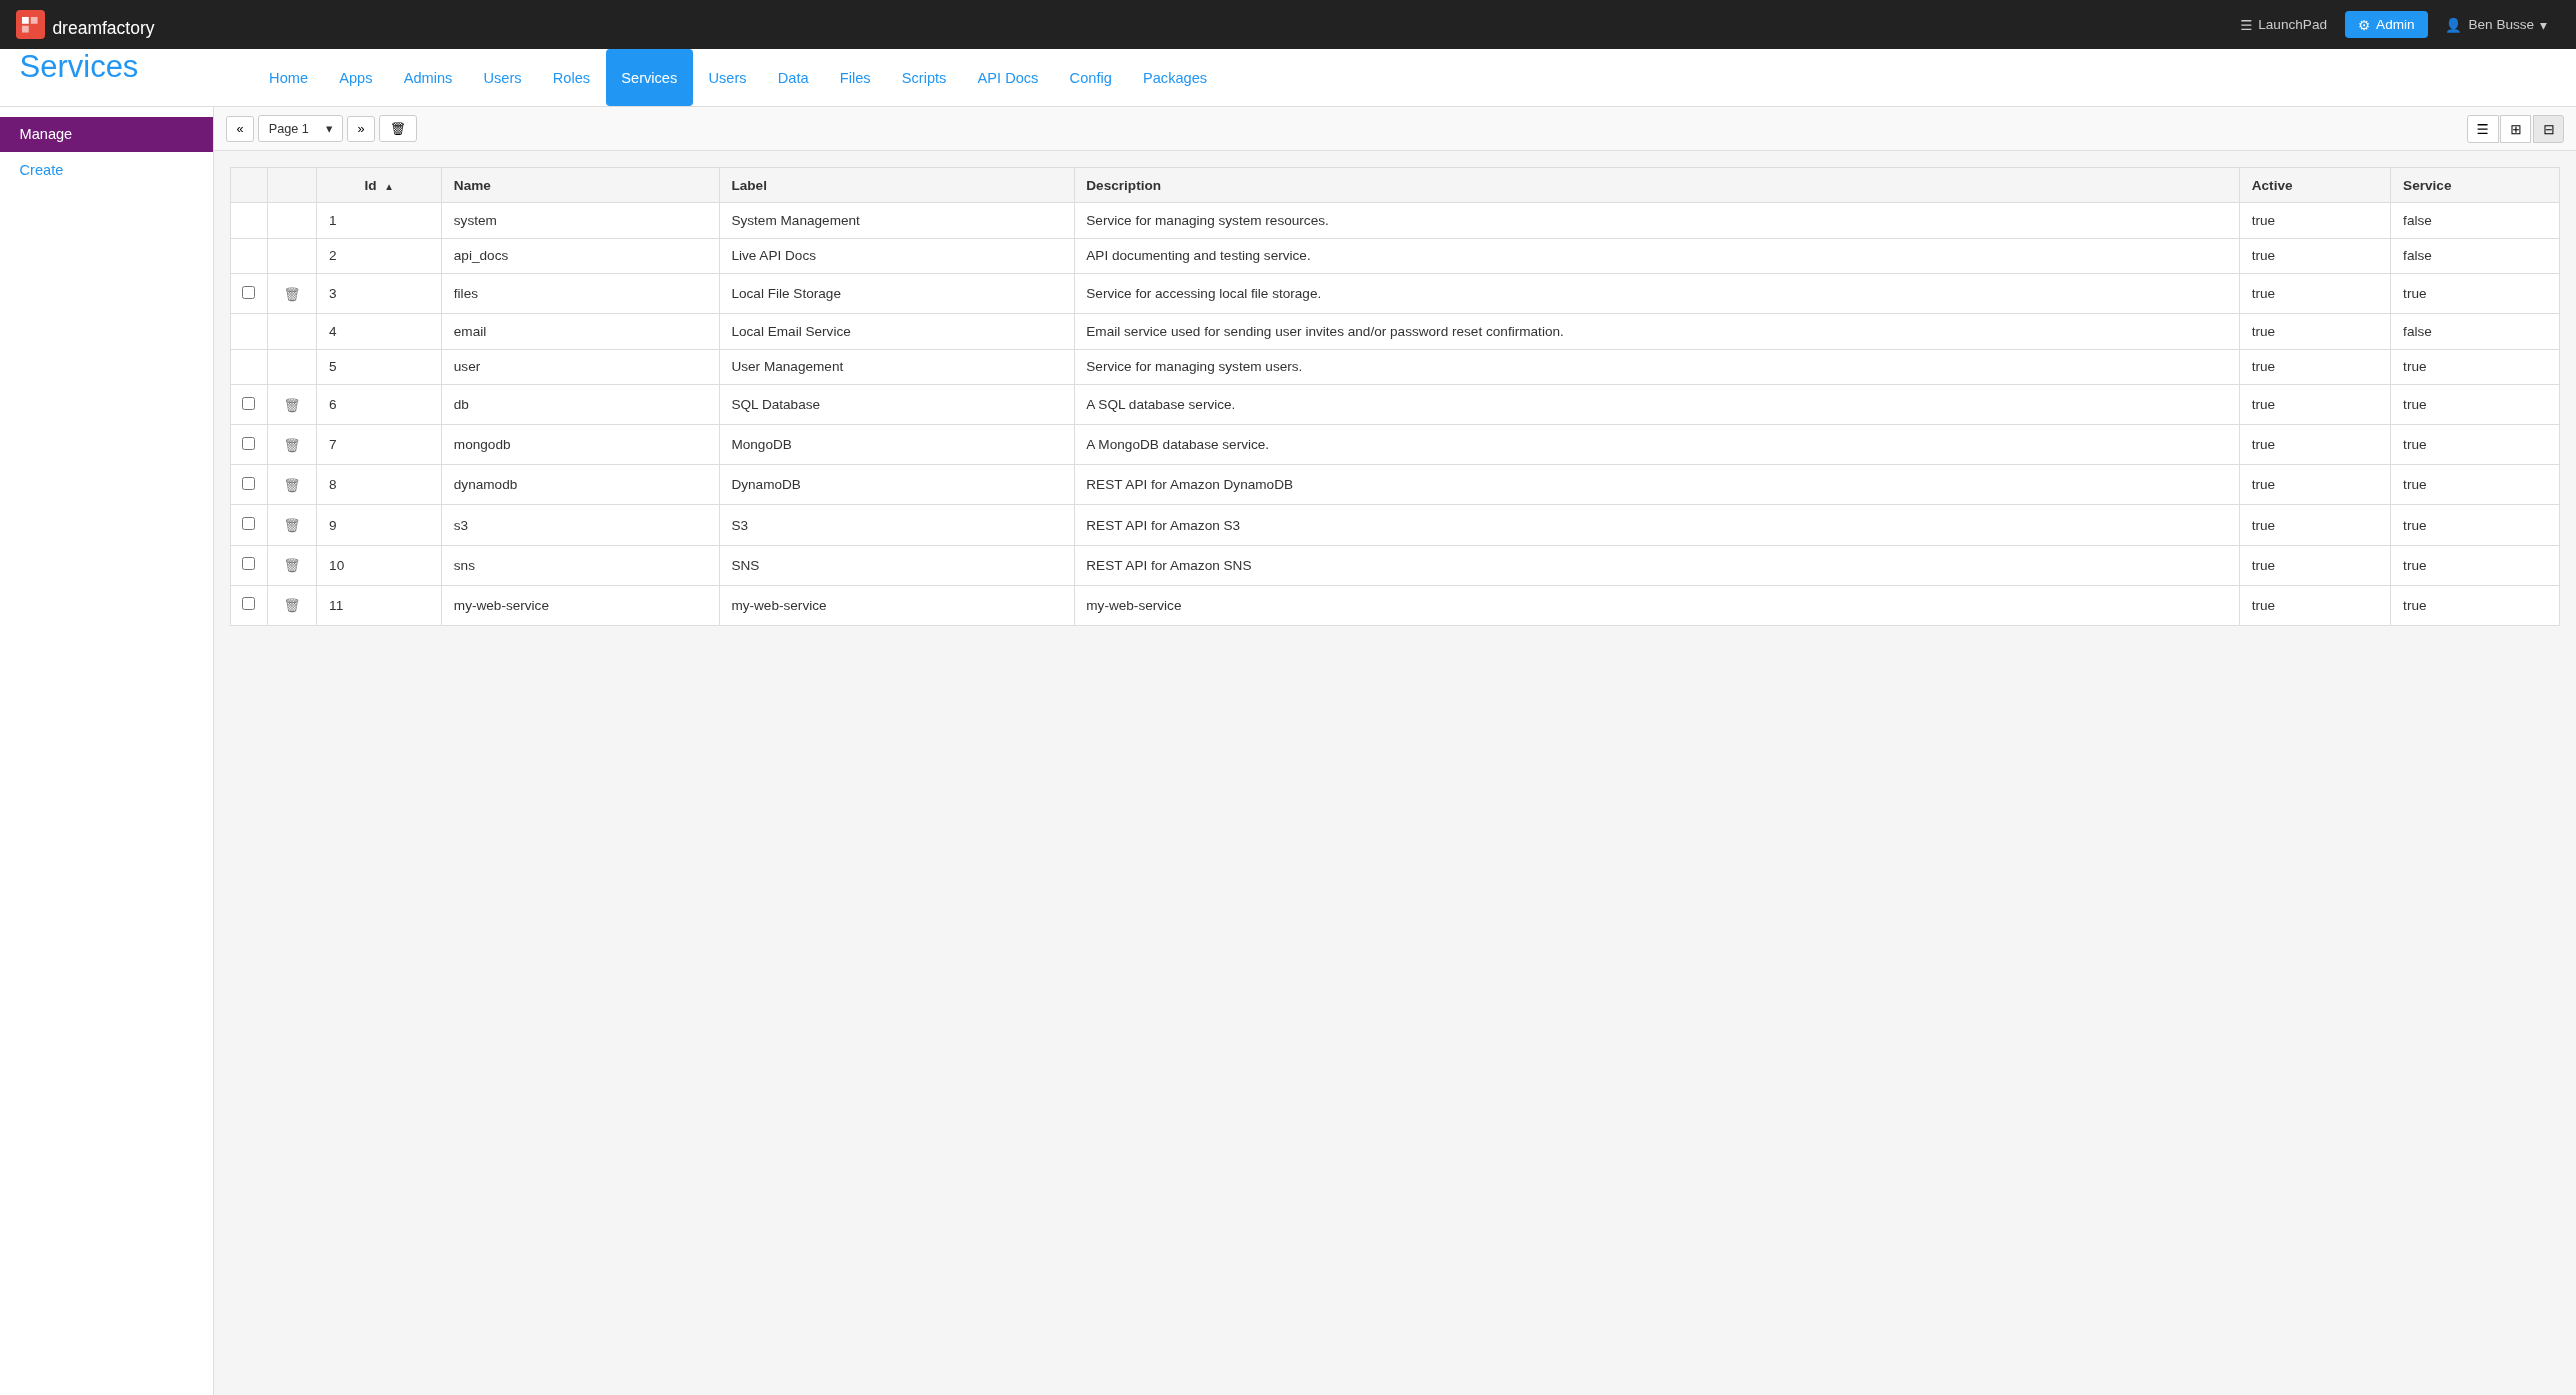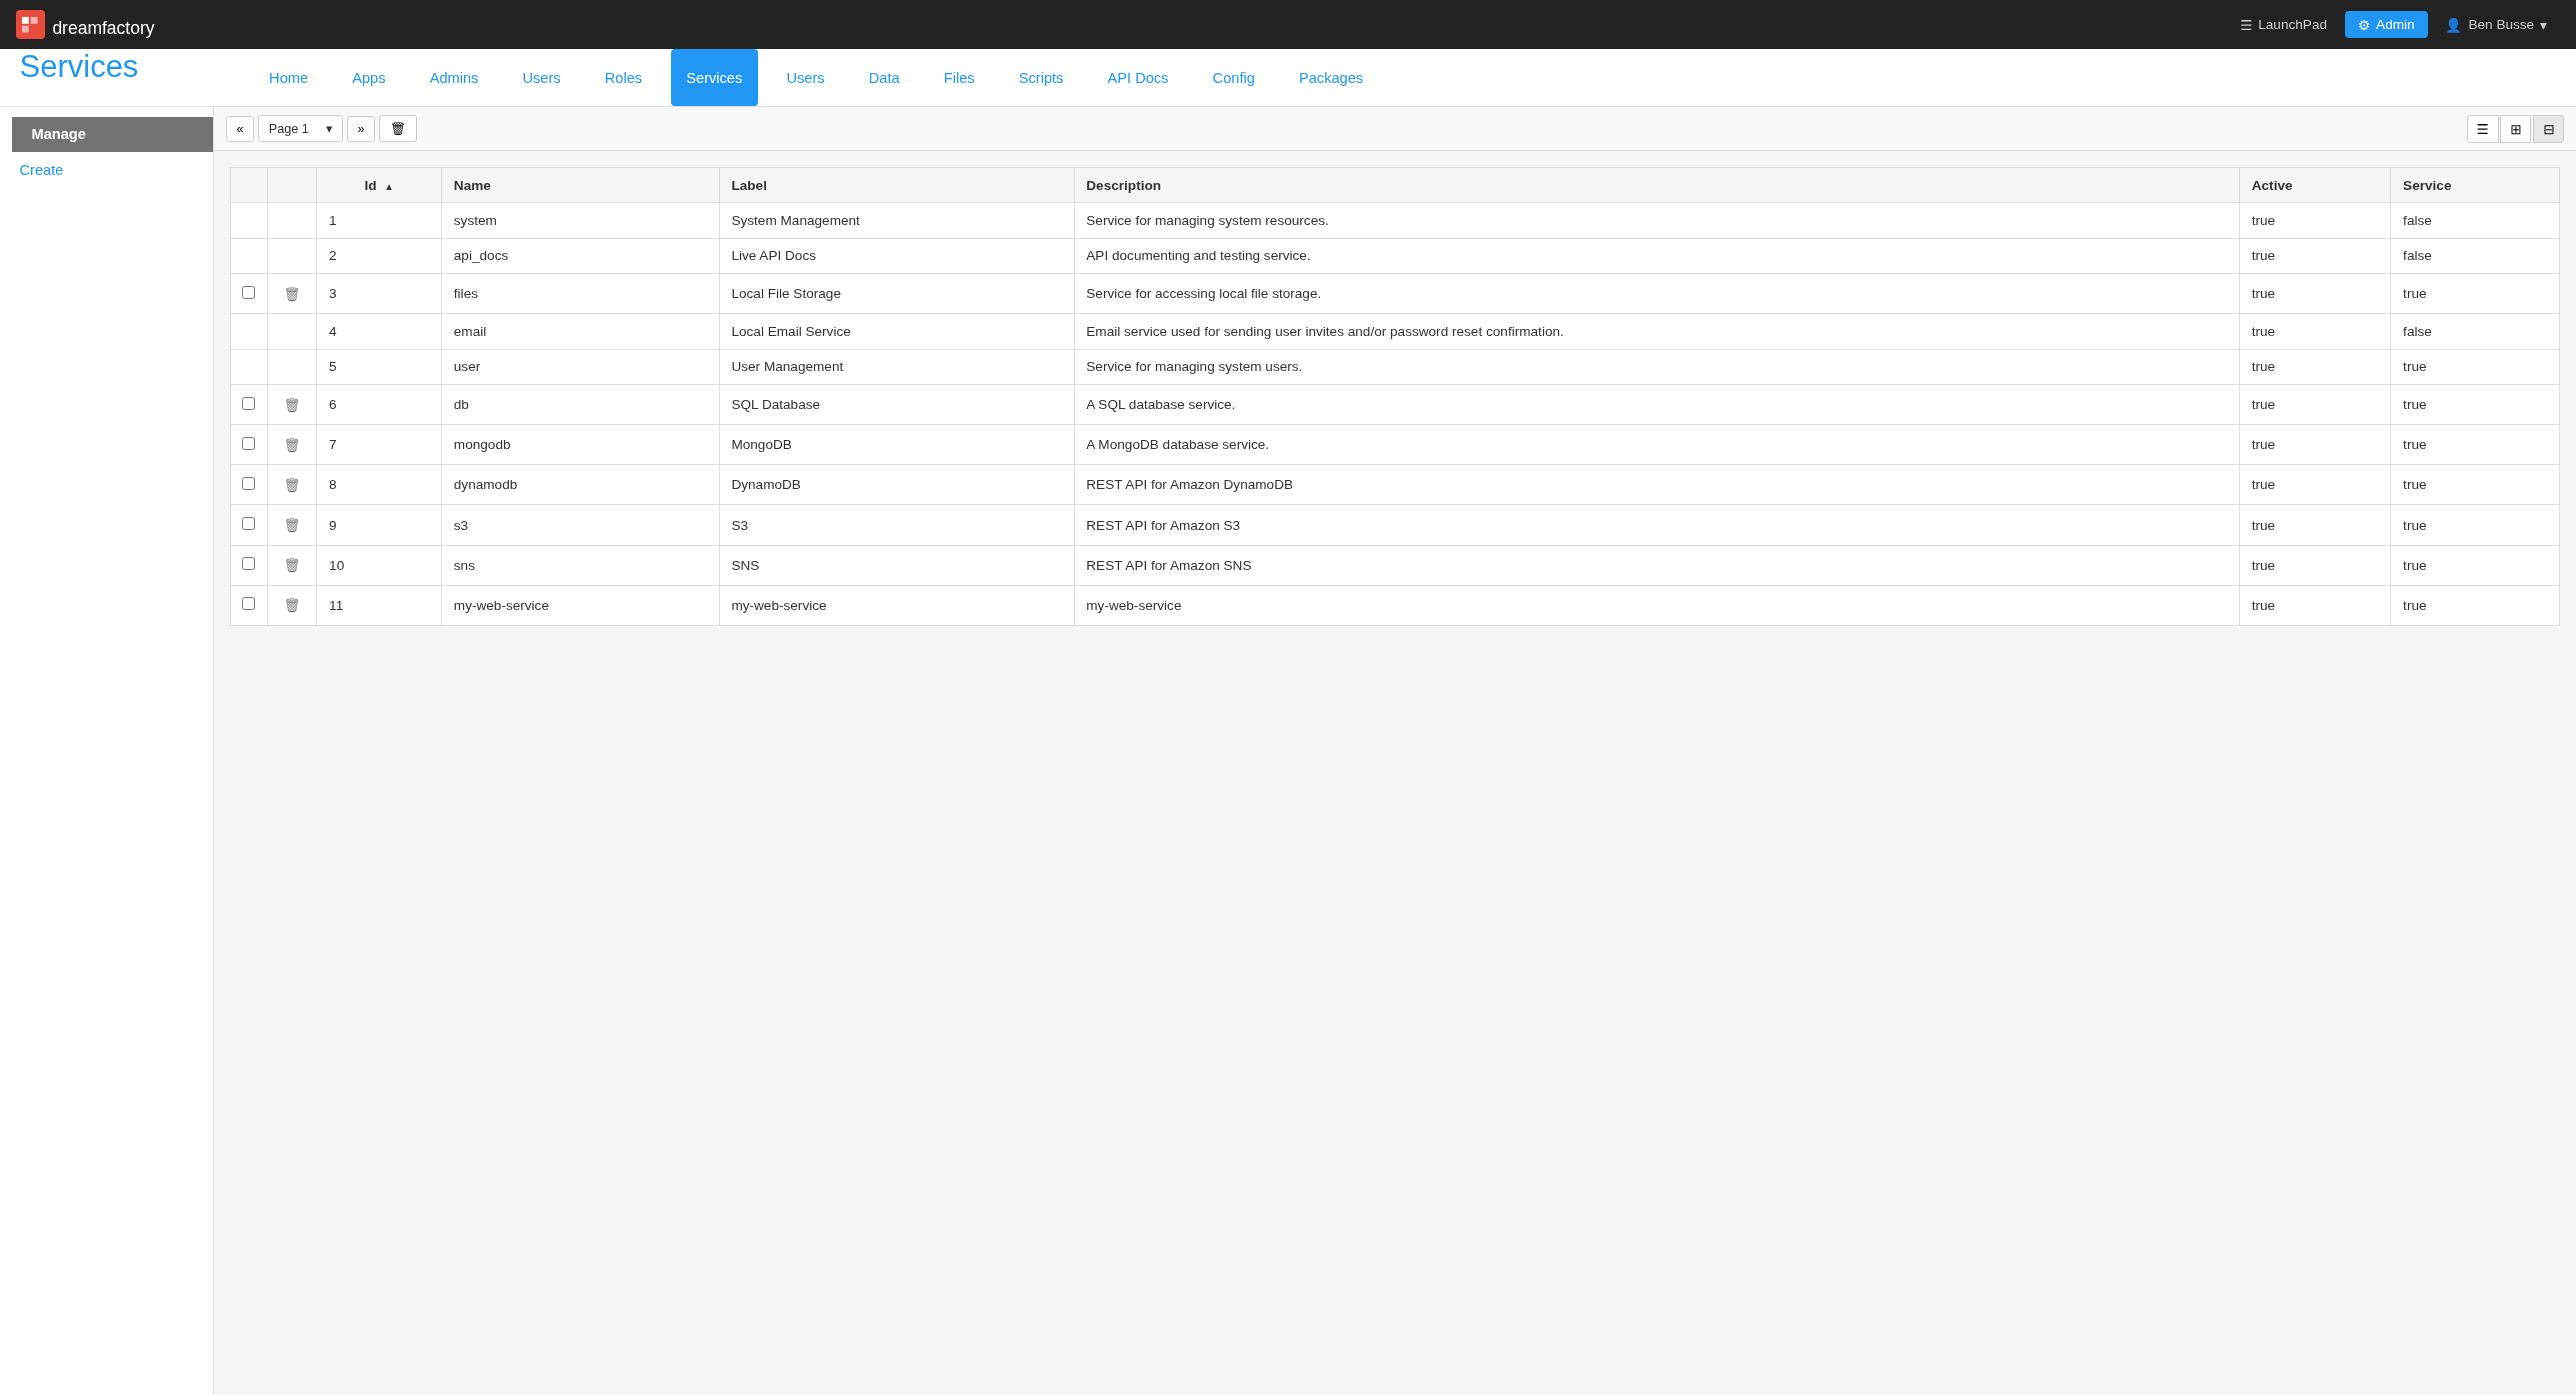--- a/index.html
+++ b/index.html
@@ -75,7 +75,7 @@
     .nav-links {
       display: flex;
       align-items: center;
-      gap: 13px;
+      gap: 0;
       height: 100%;
     }
     .nav-link {

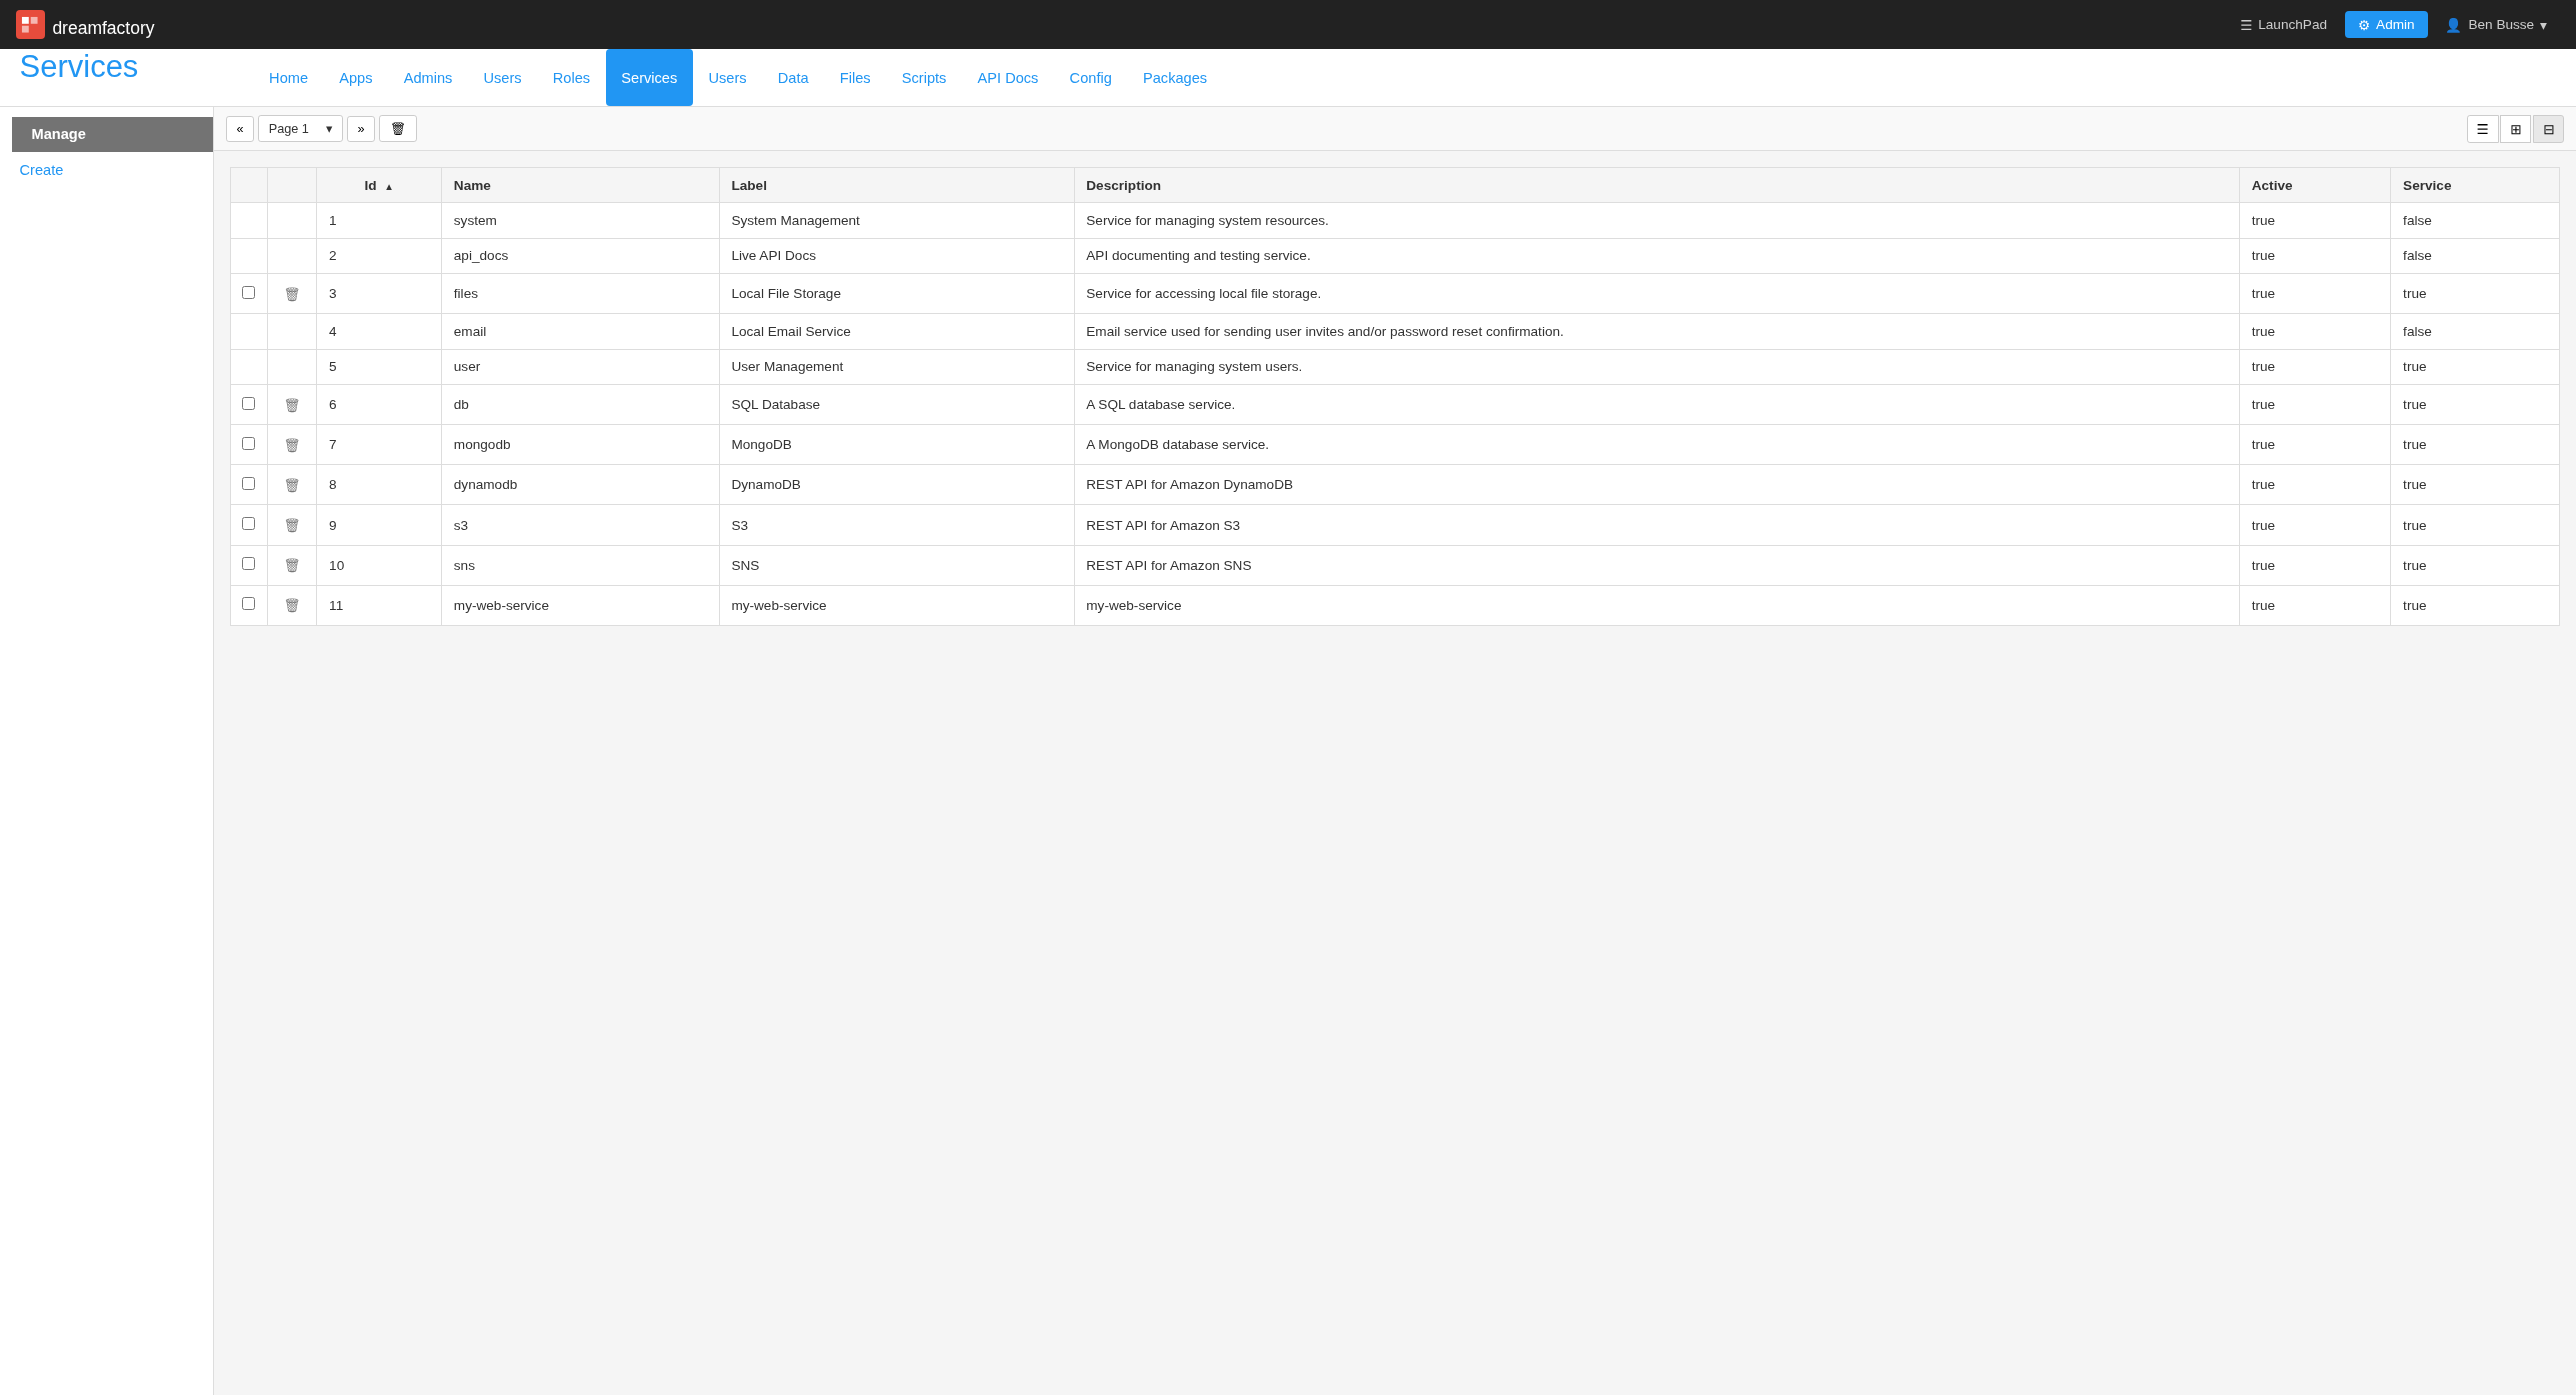--- a/index.html
+++ b/index.html
@@ -114,10 +114,9 @@
       font-size: 14.6px;
     }
     .sidebar-item.active {
-      background: #737373;
+      background: #701a75;
       color: white;
-      font-weight: 700;
-      margin-left: 12px;
+      font-weight: 400;
     }
     .sidebar-item.create-item {
       color: #2196F3;

